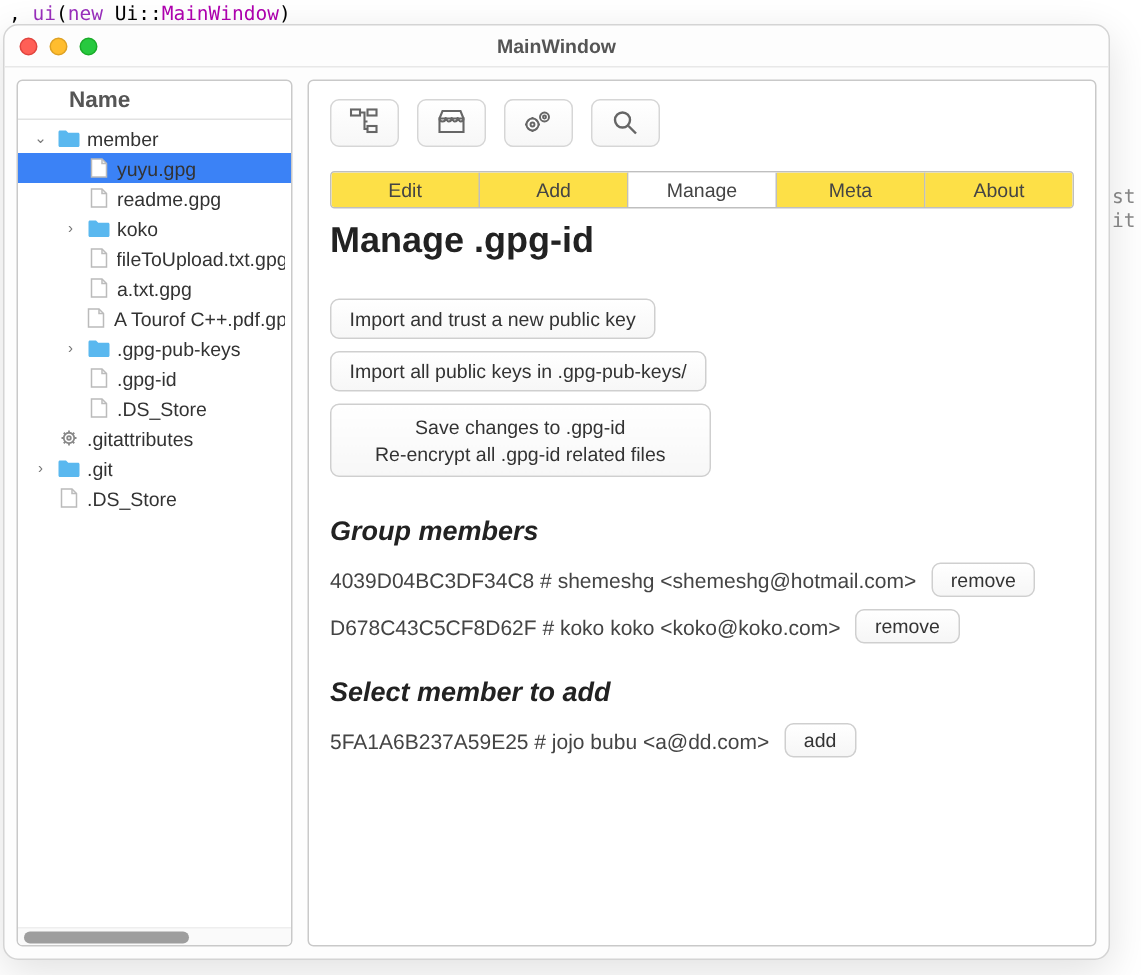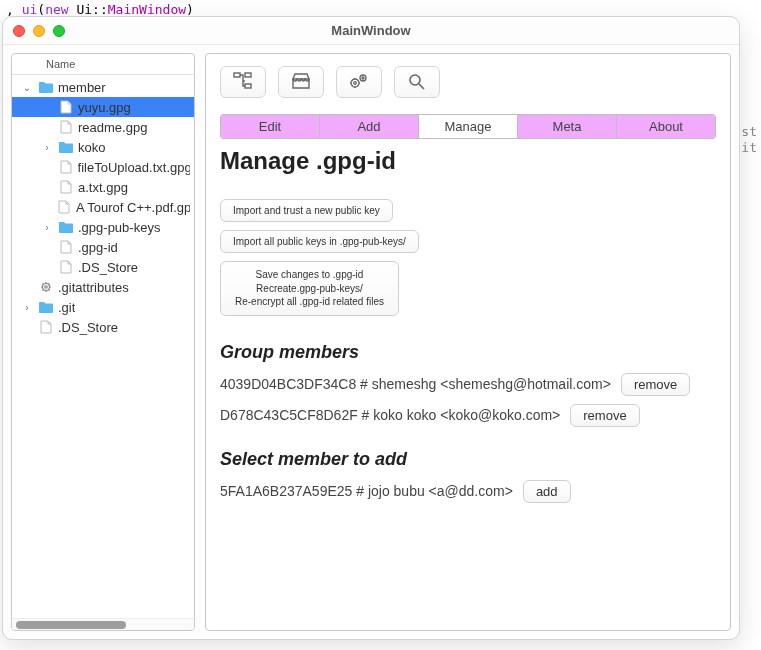--- a/index.html
+++ b/index.html
@@ -89,9 +89,9 @@
   .tree-head {
     border-bottom: 1px solid #e2e2e2;
     padding: 4px 0 4px 34px;
-    font-size: 11px;
+    font-size: 15px;
     color: #555;
-    font-weight: 400;
+    font-weight: 700;
   }
   .tree {
     flex: 1;

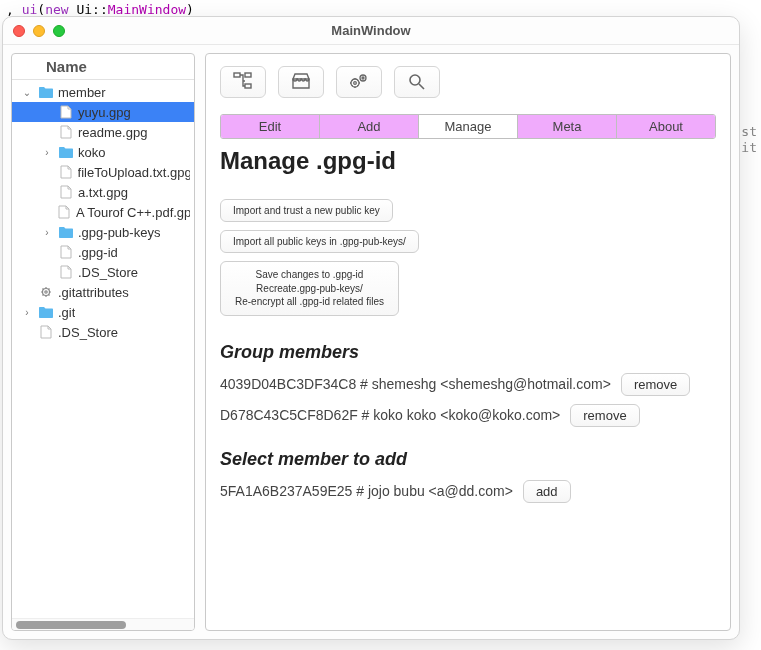--- a/index.html
+++ b/index.html
@@ -172,7 +172,7 @@
     padding: 4px 0;
     font-size: 13px;
     border-right: 1px solid #bfbfbf;
-    background: #f0abfc;
+    background: #fde047;
     color: #444;
     cursor: default;
   }

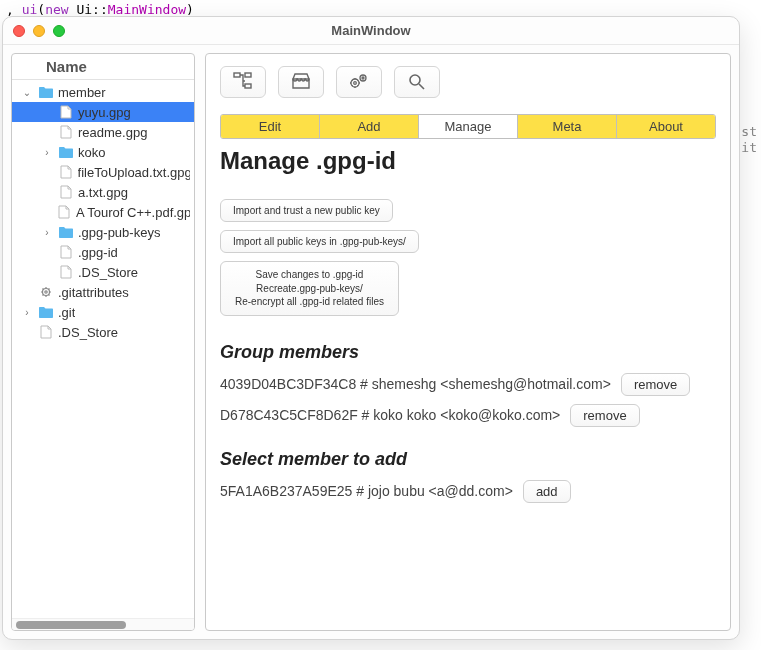--- a/index.html
+++ b/index.html
@@ -197,7 +197,7 @@
     border-radius: 6px;
     background: linear-gradient(#fff,#f7f7f7);
     padding: 5px 12px;
-    font-size: 10px;
+    font-size: 13px;
     color: #333;
     margin: 4px 0;
     cursor: default;

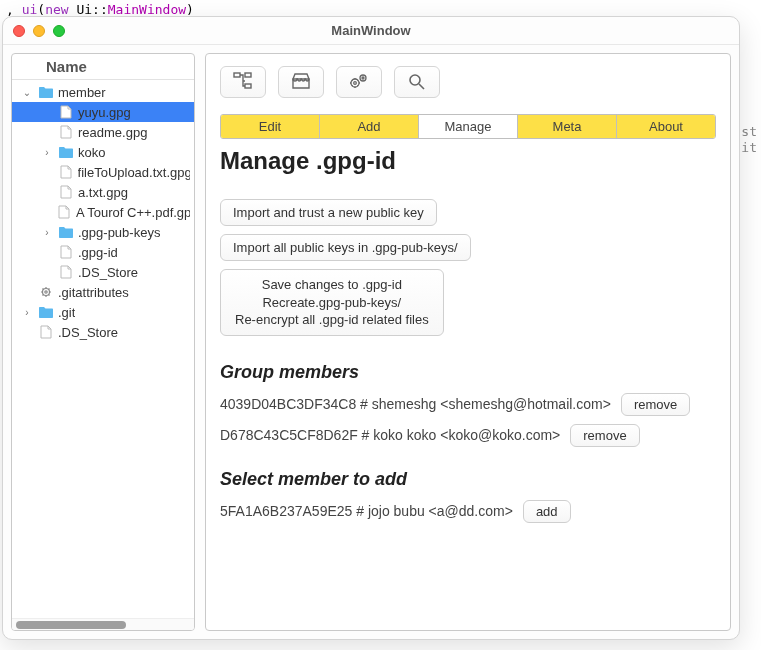--- a/index.html
+++ b/index.html
@@ -202,7 +202,7 @@
     margin: 4px 0;
     cursor: default;
   }
-  .pill.multi { text-align: center; line-height: 1.35; padding: 6px 14px; }
+  .pill.multi { text-align: center; line-height: 1.35; padding: 6px 29px; }
   .member-row {
     display: flex;
     align-items: center;

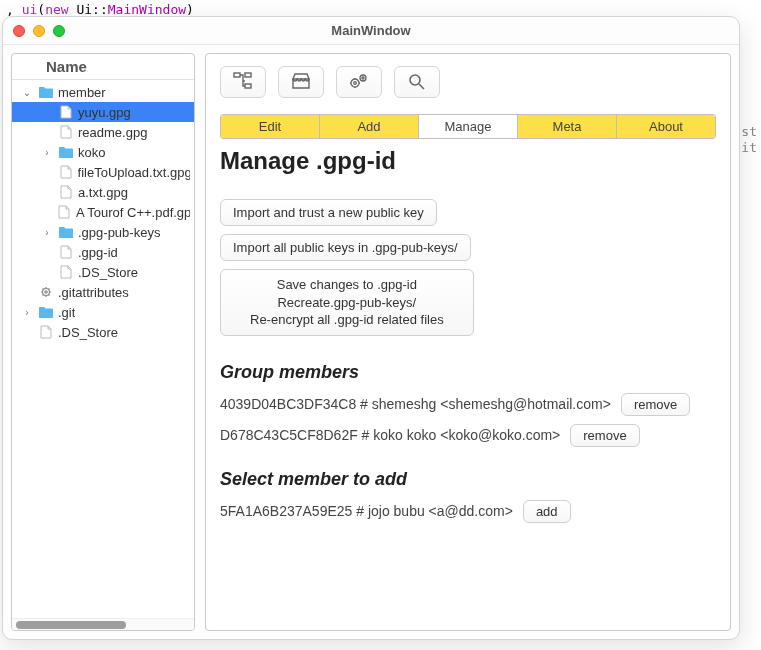--- a/index.html
+++ b/index.html
@@ -430,7 +430,7 @@
 
       <div><span class="pill">Import and trust a new public key</span></div>
       <div><span class="pill">Import all public keys in .gpg-pub-keys/</span></div>
-      <div><span class="pill multi" id="save-block"><div>Save changes to .gpg-id</div><div>Recreate.gpg-pub-keys/</div><div>Re-encrypt all .gpg-id related files</div></span></div>
+      <div><span class="pill multi" id="save-block"><div>Save changes to .gpg-id</div><div>Re-encrypt all .gpg-id related files</div></span></div>
 
       <h2 class="sub">Group members</h2>
       <div id="members">

